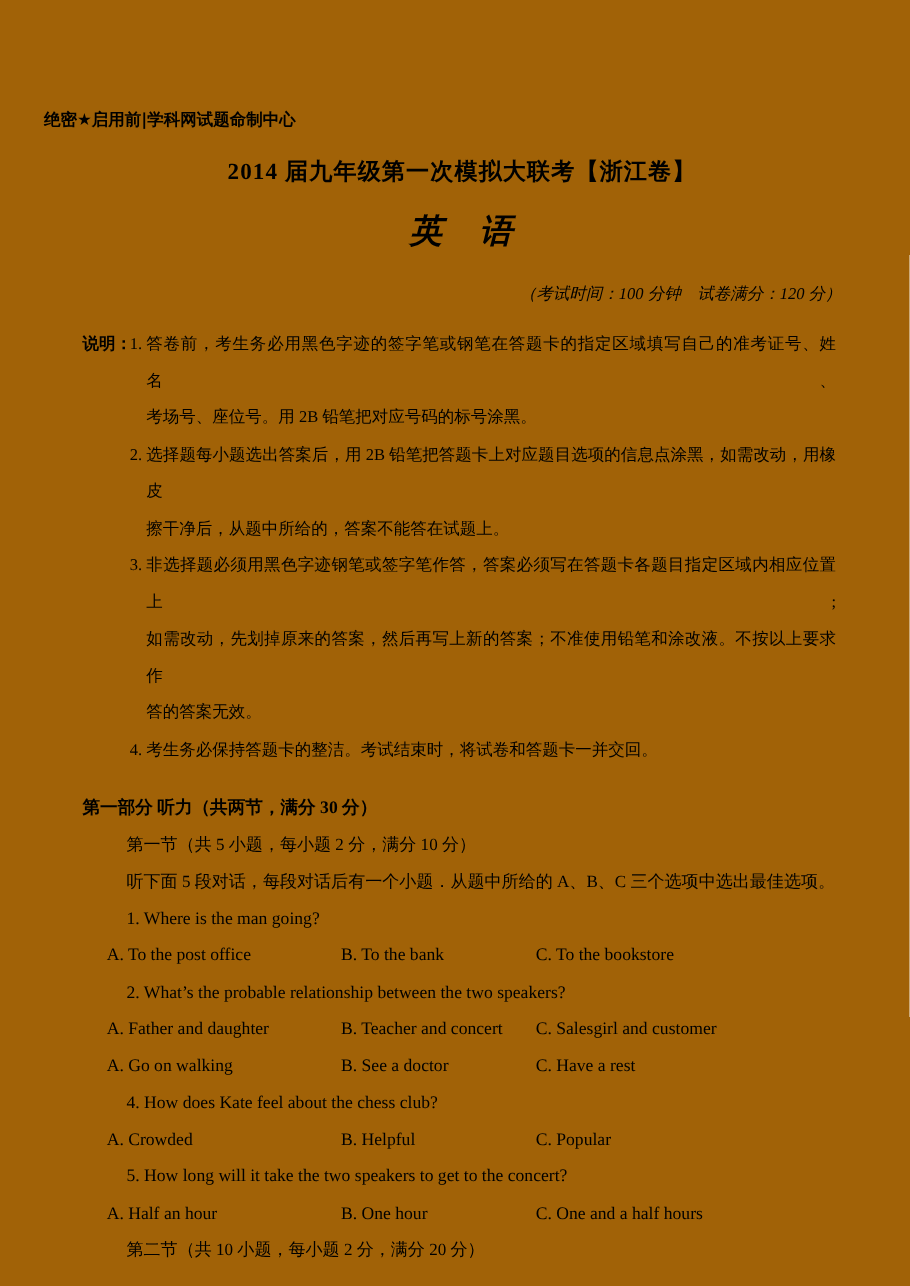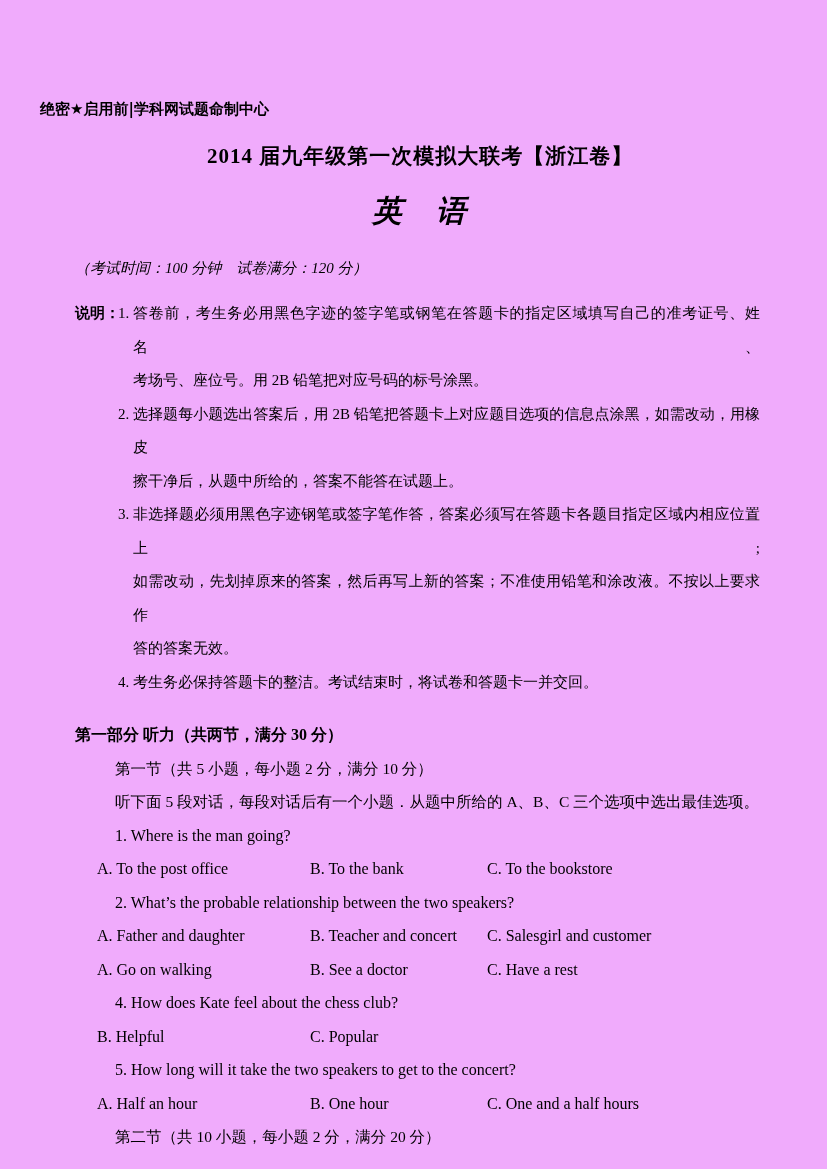--- a/index.html
+++ b/index.html
@@ -9,7 +9,7 @@
     height: 1169px;
     box-sizing: border-box;
     padding: 98px 62px 0 75px;
-    background: #f0abfc;
+    background: #a16207;
     color: #000000;
     font-family: "Liberation Serif", "DejaVu Serif", serif;
     font-size: 16px;

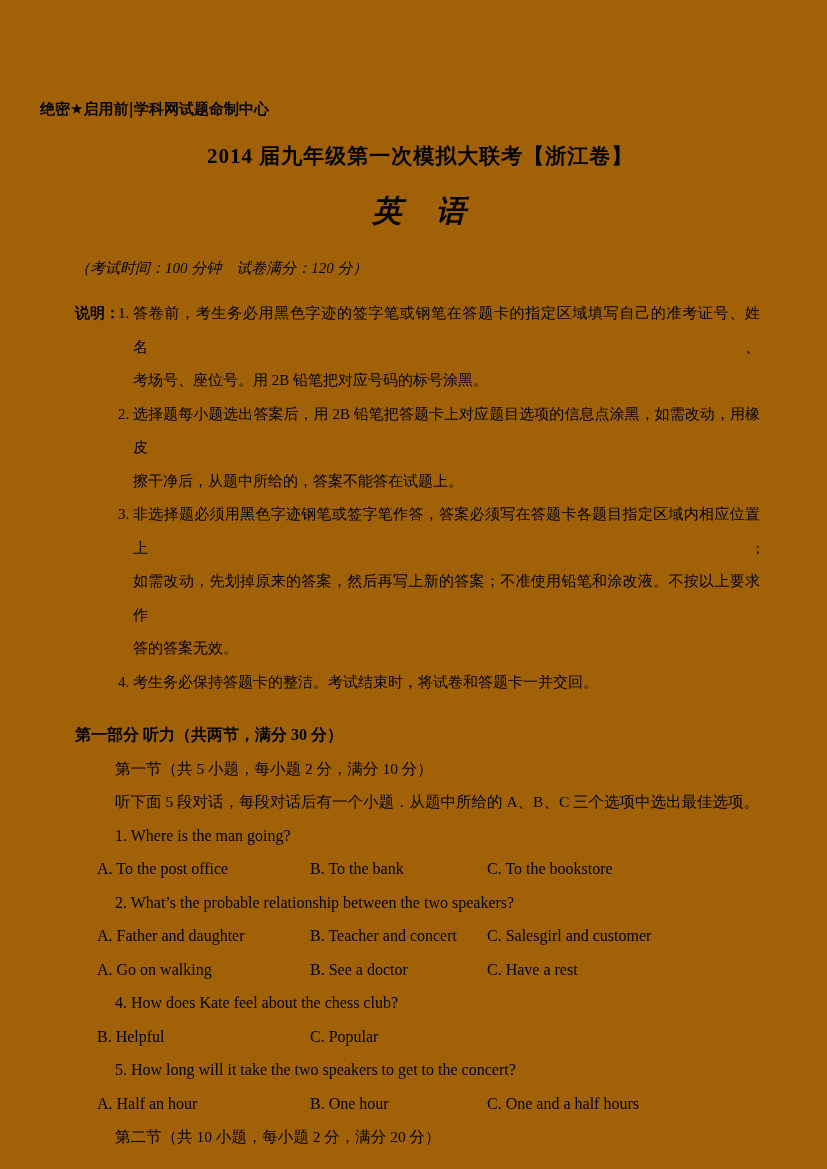--- a/index.html
+++ b/index.html
@@ -41,7 +41,7 @@
   }
   .exam-info {
     margin-top: 28px;
-    text-align: left;
+    text-align: right;
     font-size: 15px;
     line-height: 23px;
     font-style: italic;

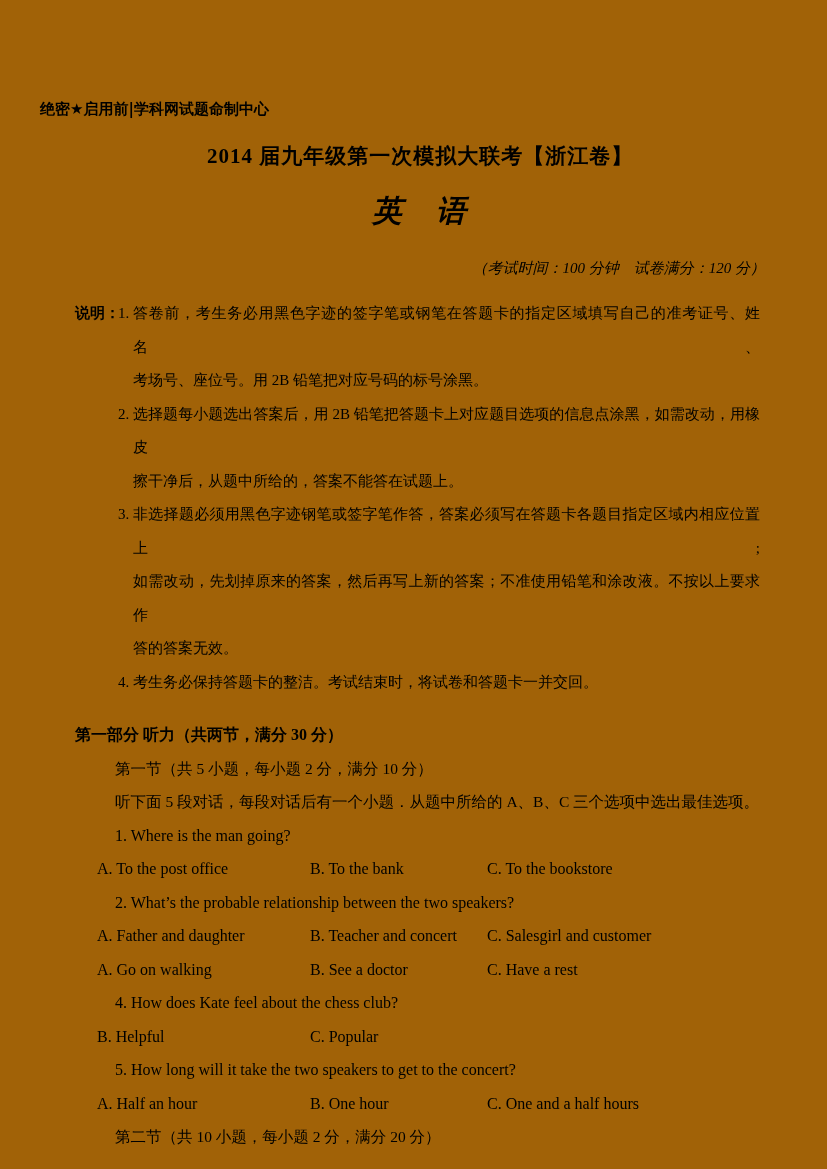--- a/index.html
+++ b/index.html
@@ -151,6 +151,7 @@
   <div>
     <div class="body-line">4. How does Kate feel about the chess club?</div>
     <div class="opts">
+      <span class="opt">A. Crowded</span>
       <span class="opt">B. Helpful</span>
       <span class="opt">C. Popular</span>
     </div>

